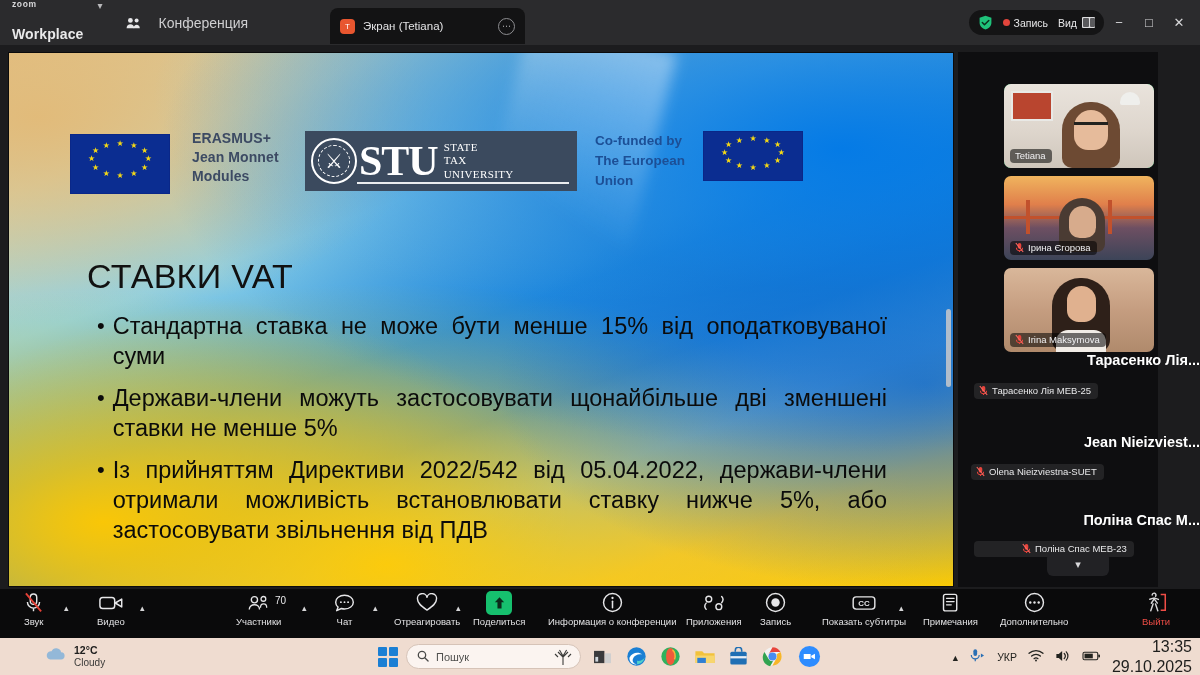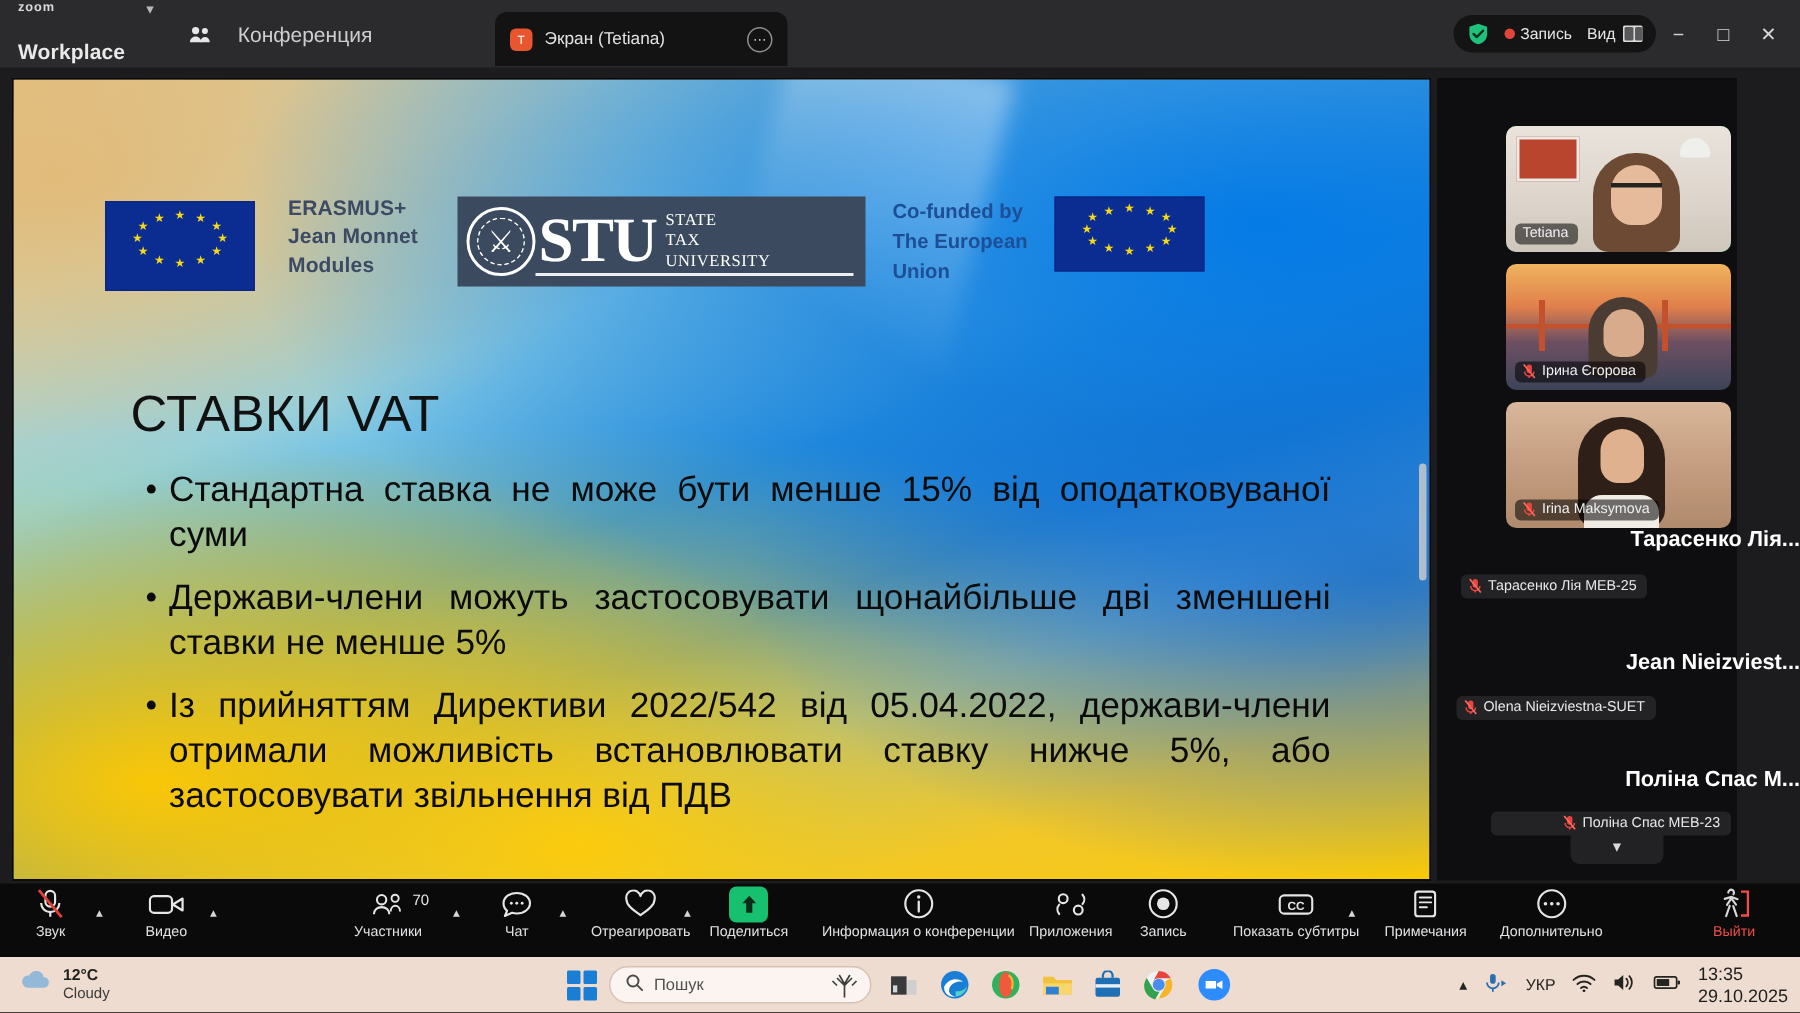--- a/index.html
+++ b/index.html
@@ -380,7 +380,7 @@
     </div>
 
     <div class="plabel" style="top:460px;">Поліна Спас М...</div>
-    <div class="pchip" style="left:36px;top:489px;padding-left:48px;">
+    <div class="pchip" style="left:16px;top:489px;padding-left:48px;">
       <span class="micoff">
         <svg width="9" height="11" viewBox="0 0 10 12">
           <rect x="3" y="1" width="4" height="6.4" rx="2" fill="#e8443c"></rect>

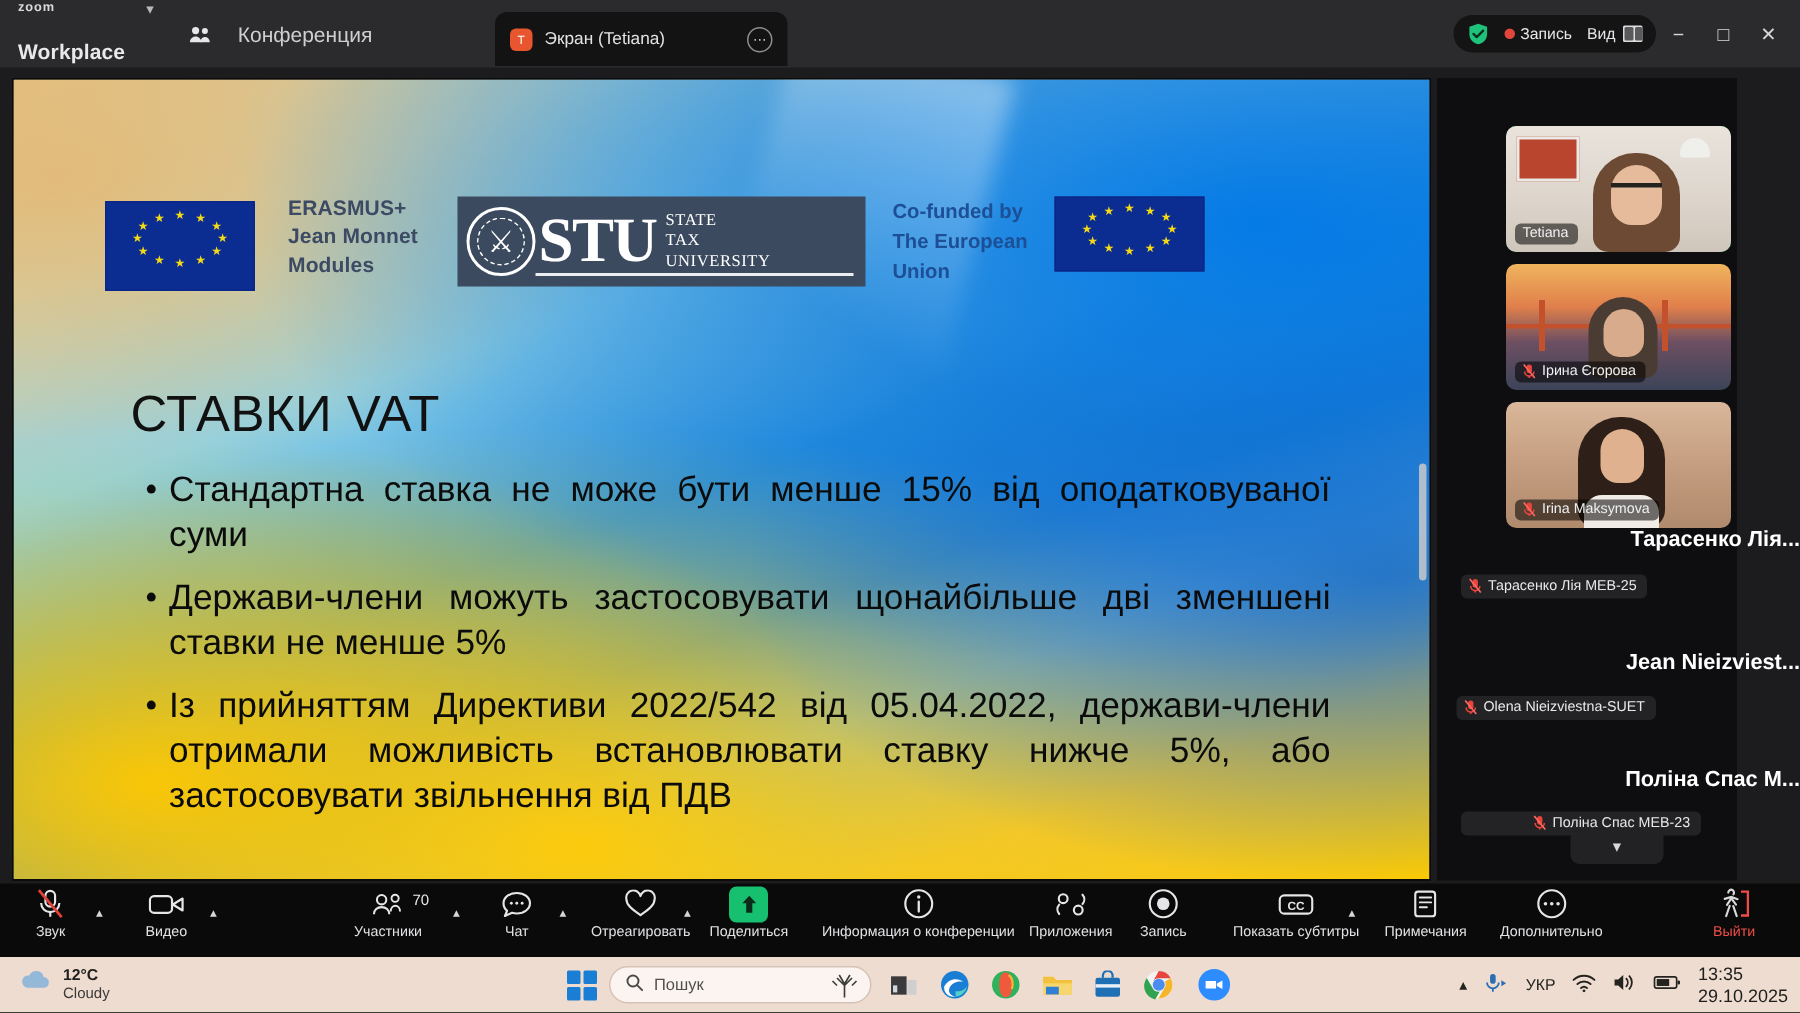--- a/index.html
+++ b/index.html
@@ -137,7 +137,7 @@
 
   
   .taskbar{ position:absolute; left:0; top:638px; width:1200px; height:37px;
-            background:#efdcd0; display:flex; align-items:center; }
+            background:#efdcd0; display:flex; align-items:center;padding-left:32px; }
   .weather{ display:flex; align-items:center; gap:7px; margin-left:12px; }
   .weather .wt{ line-height:1.1; }
   .weather .t1{ font-size:10.5px; font-weight:700; color:#20201f; }

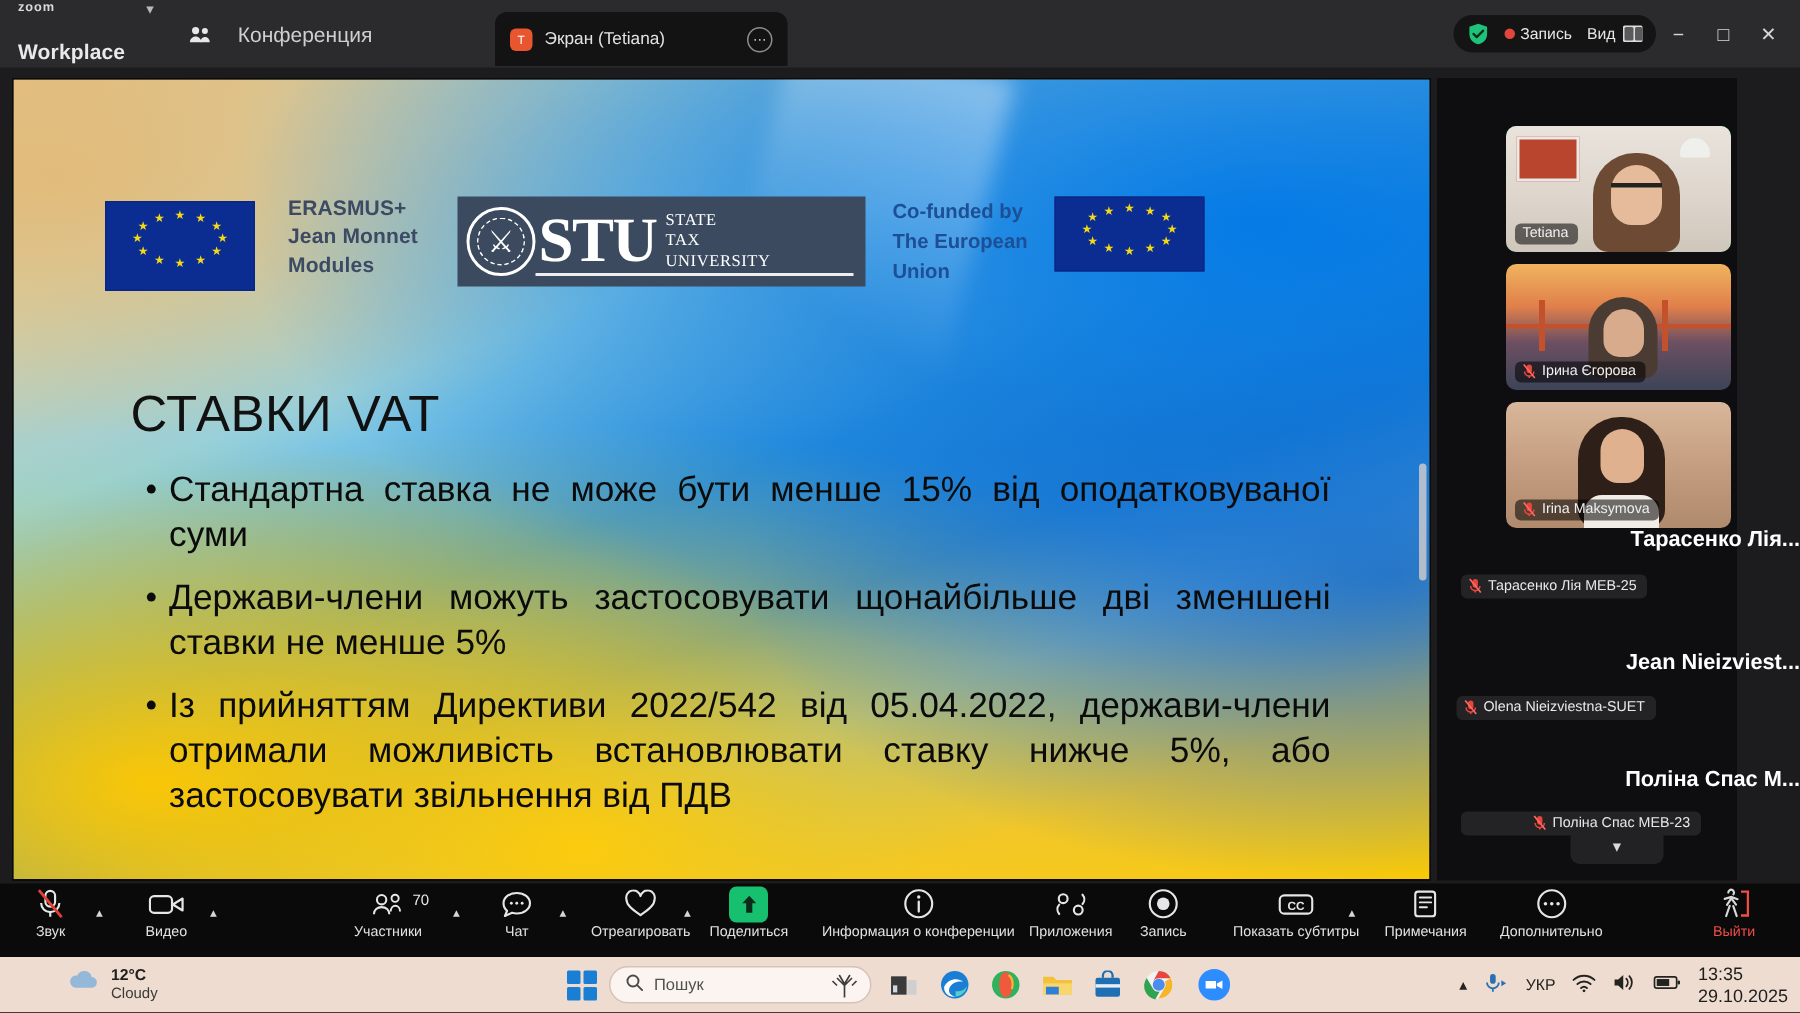--- a/index.html
+++ b/index.html
@@ -153,7 +153,7 @@
            justify-content:center; position:relative;}
   .tray{ position:absolute; right:8px; top:0; height:37px; display:flex; align-items:center; gap:11px;
          color:#23231f; font-size:10.5px;}
-  .clock{ text-align:left; line-height:1.25; font-size:12px; color:#1e1e1c; }
+  .clock{ text-align:right; line-height:1.25; font-size:16px; color:#1e1e1c; }
 </style>
 </head>
 <body>

